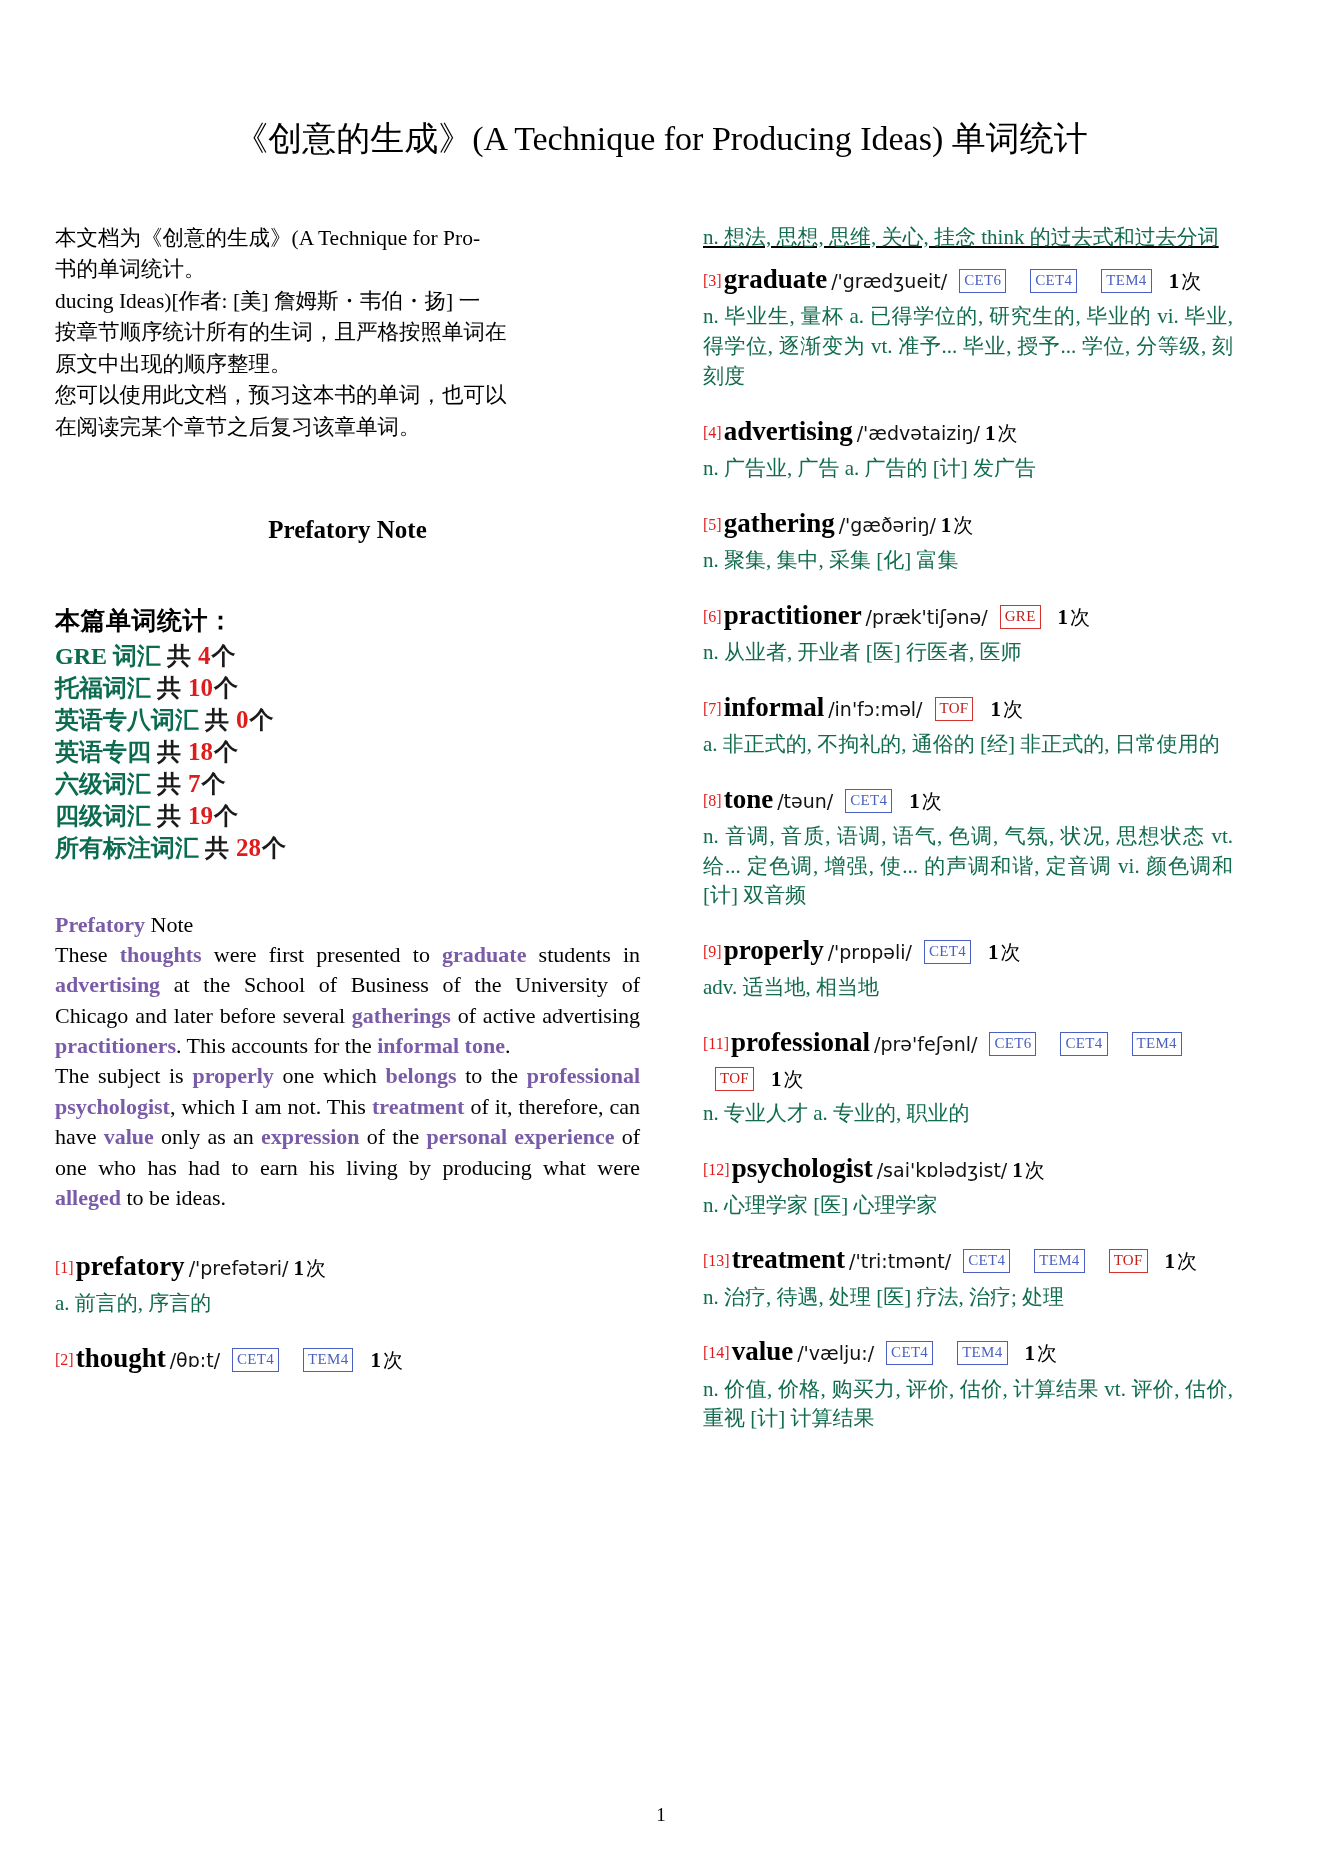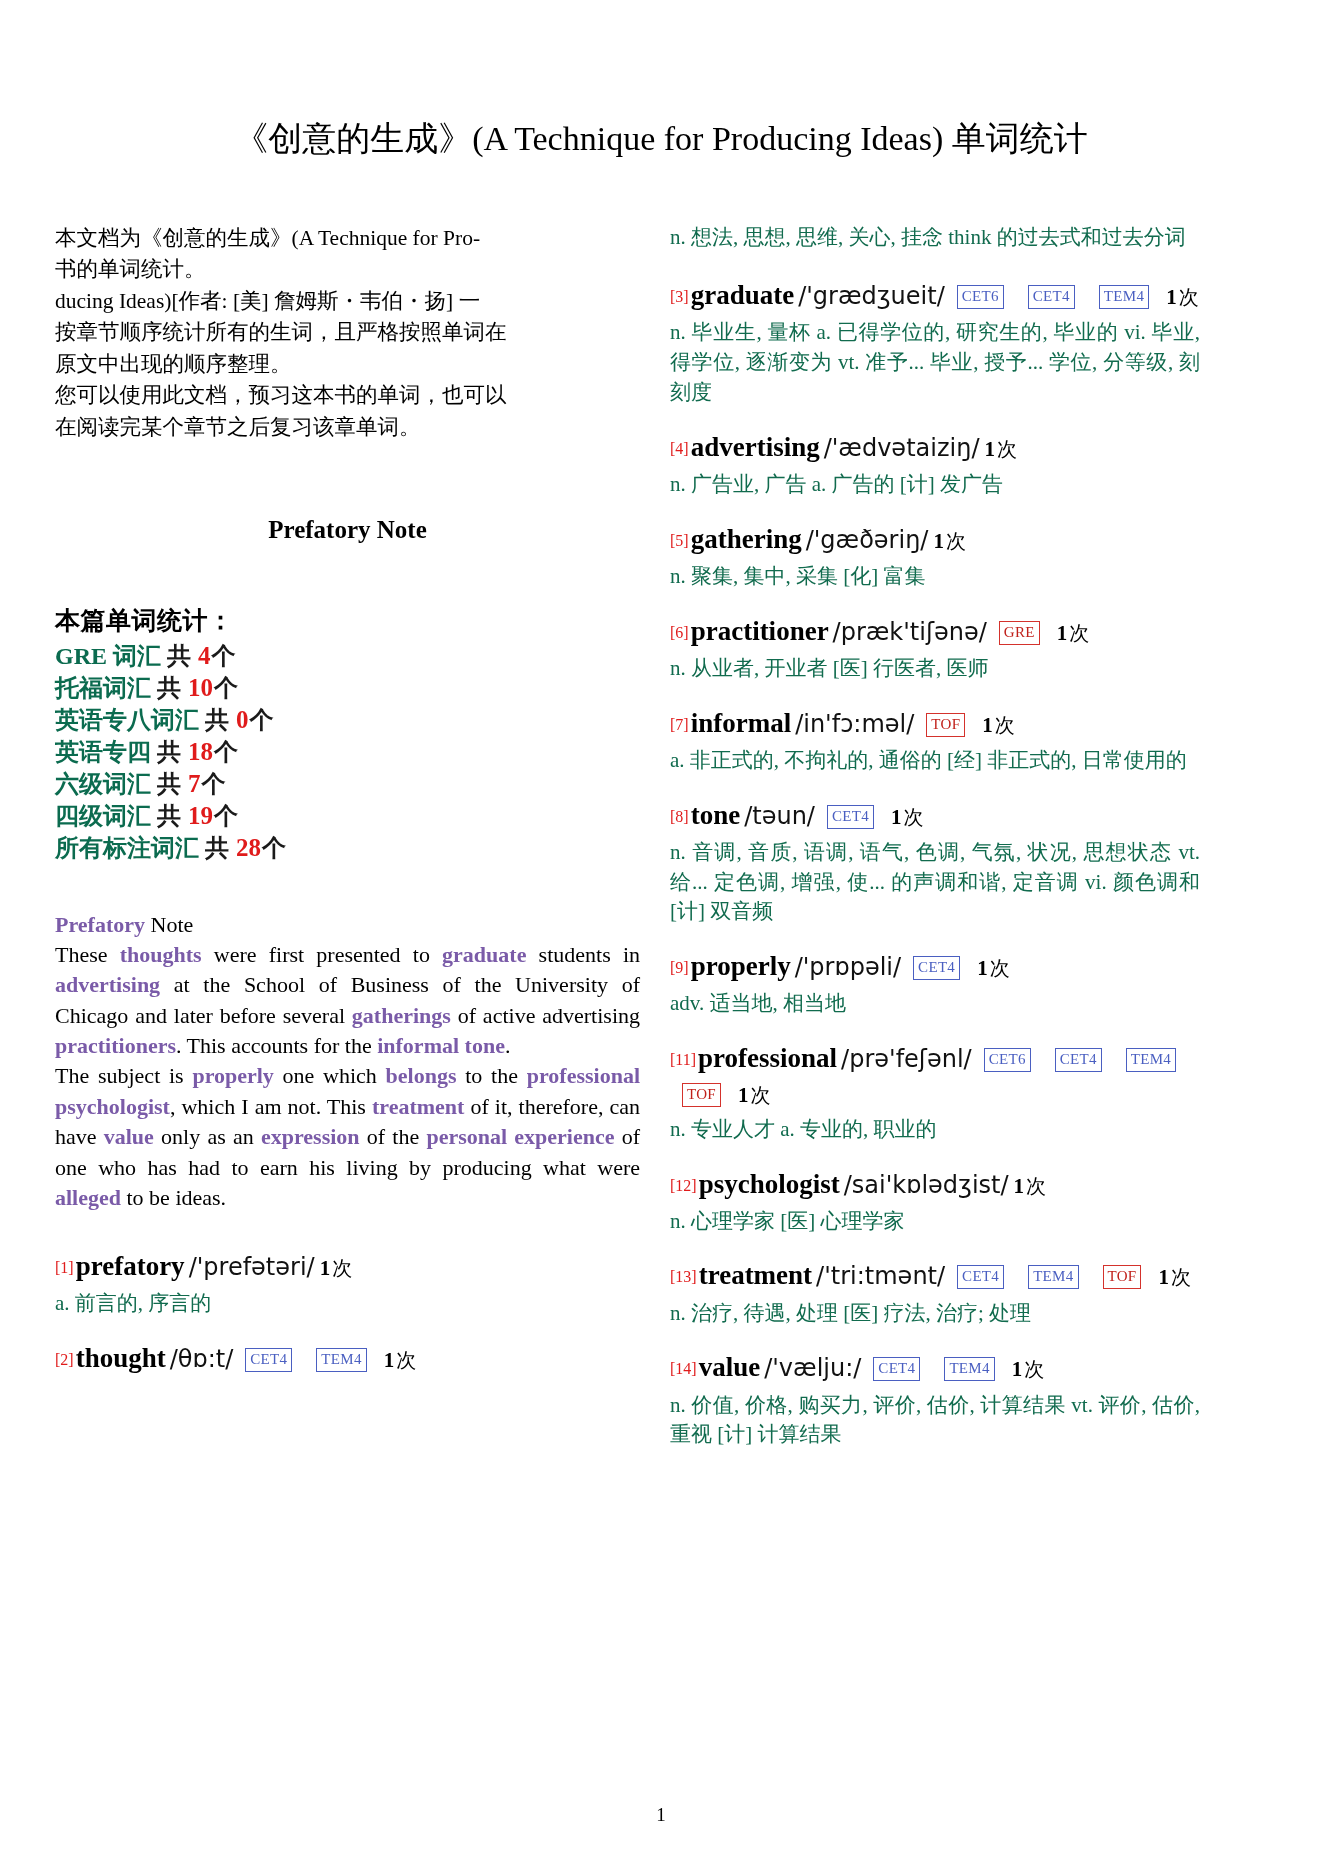--- a/index.html
+++ b/index.html
@@ -41,7 +41,7 @@
     padding: 0 65px 0 55px;
     margin-top: 62px;
     box-sizing: border-box;
-    gap: 30px;
+    gap: 63px;
   }
   .col {
     width: 585px;

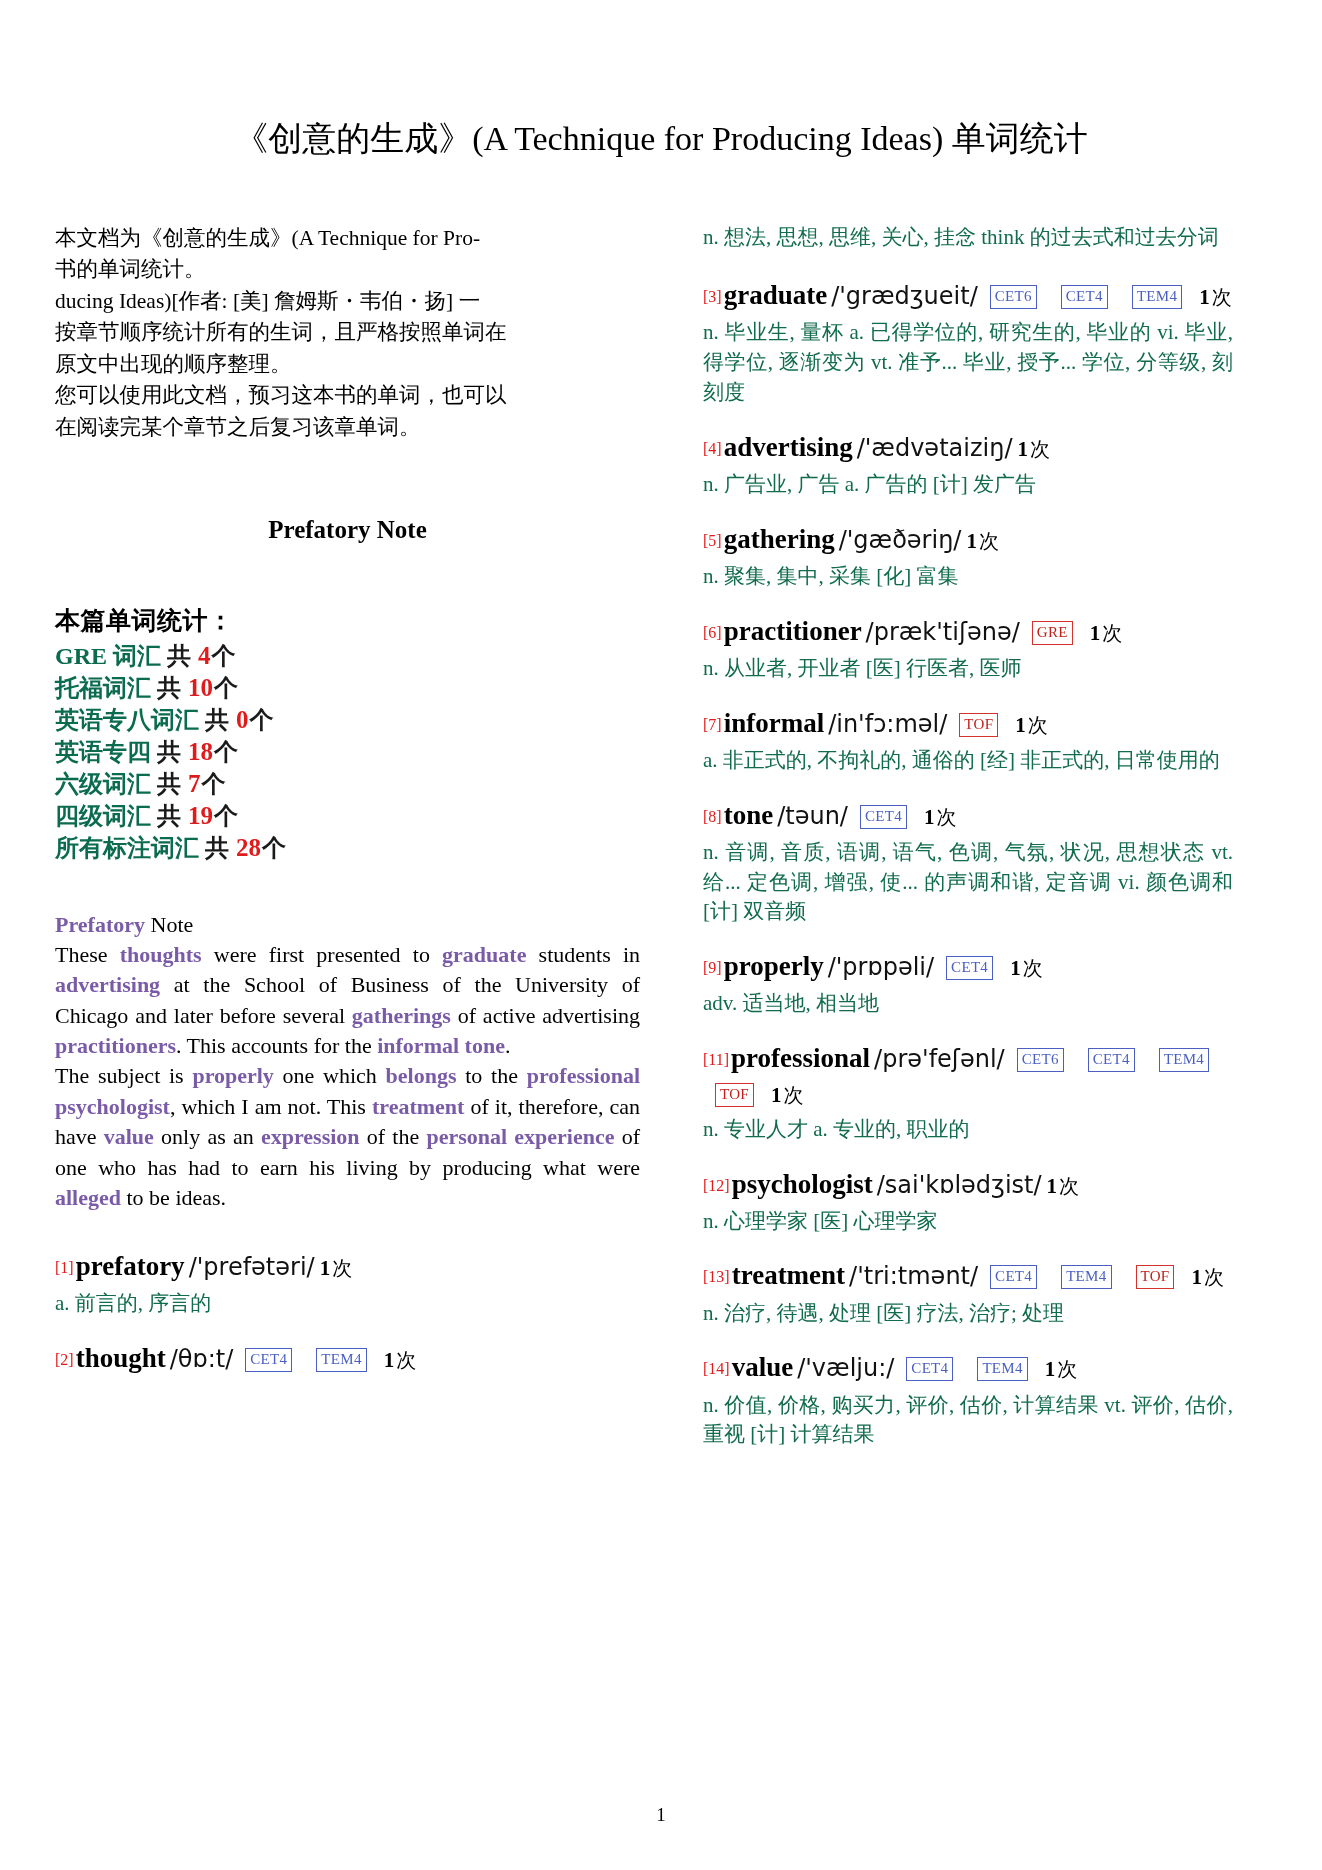--- a/index.html
+++ b/index.html
@@ -179,7 +179,8 @@
 
   
   .entry-cont {
-    margin-bottom: 24px;
+    margin-bottom: 8px;
+    text-decoration: underline;
   }
 
   

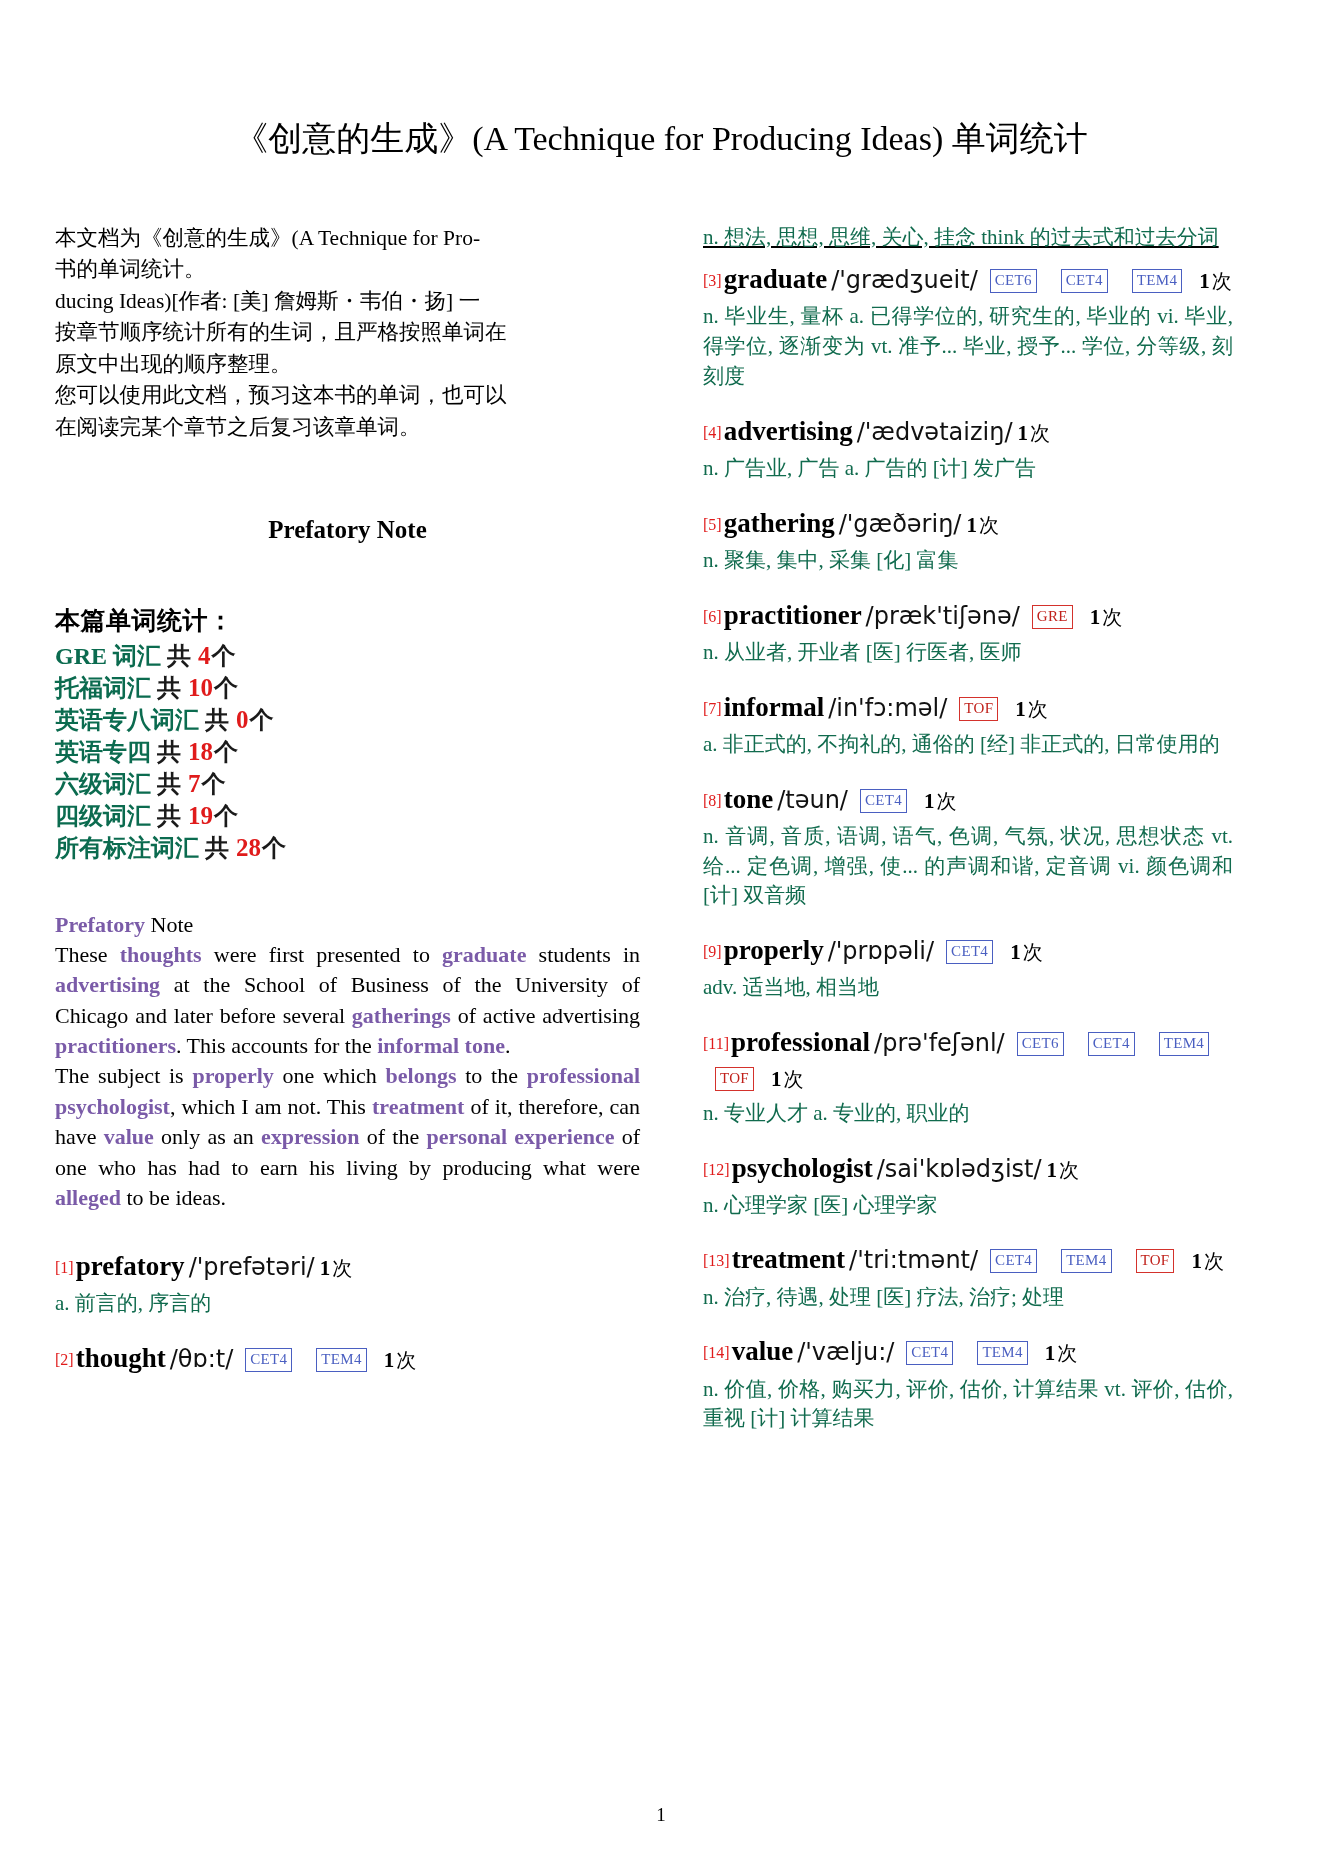--- a/index.html
+++ b/index.html
@@ -134,7 +134,7 @@
   }
   .ipa {
     font-family: "DejaVu Sans", sans-serif;
-    font-size: 24px;
+    font-size: 19px;
     color: #111111;
     margin-left: 4px;
   }

